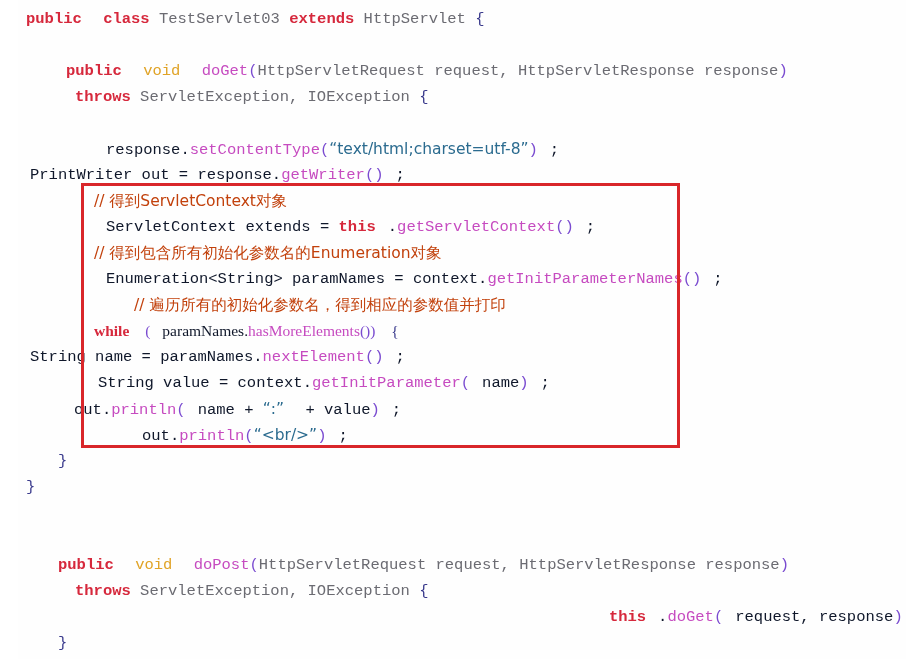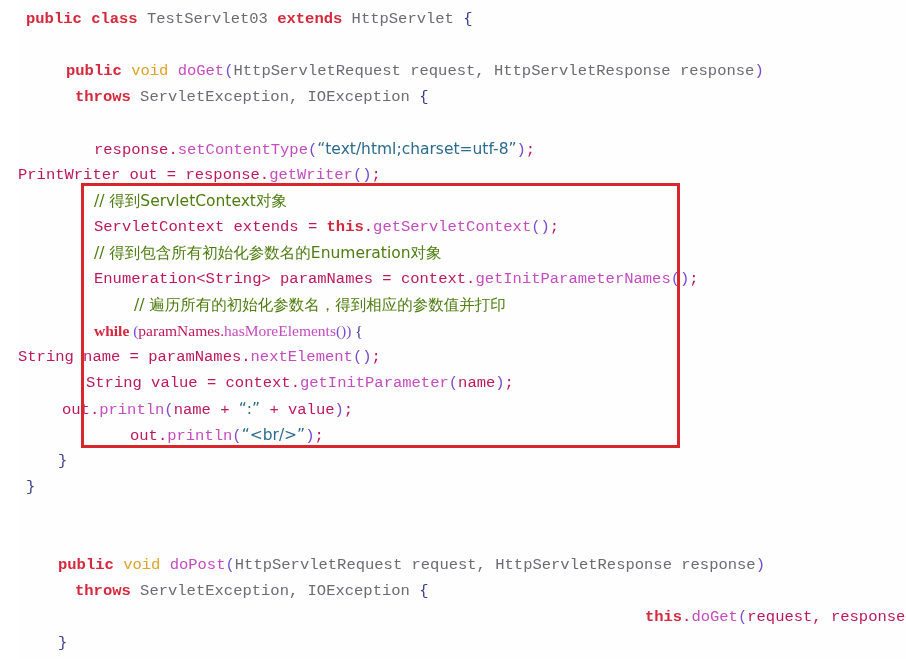--- a/index.html
+++ b/index.html
@@ -64,7 +64,7 @@
   .cmt     { color: #4d7c0f; }
   .brace   { color: #3a3a8c; }
   .paren   { color: #7a4bd0; }
-  .plain   { color: #be185d; }
+  .plain   { color: #0f172a; margin-left: 12px; }
   .cjk     { font-family: "DejaVu Sans", "Liberation Sans", sans-serif; }
 </style>
 </head>

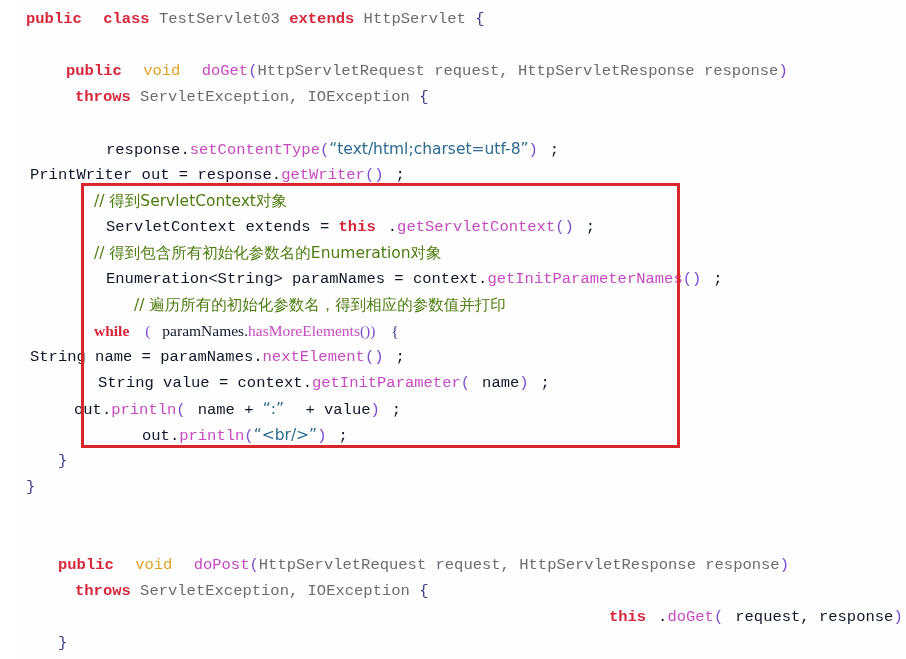--- a/index.html
+++ b/index.html
@@ -61,7 +61,7 @@
   .meth    { color: #c64bc0; }
   .type    { color: #6b6b72; }
   .str     { color: #2b6b8f; }
-  .cmt     { color: #4d7c0f; }
+  .cmt     { color: #c2410c; }
   .brace   { color: #3a3a8c; }
   .paren   { color: #7a4bd0; }
   .plain   { color: #0f172a; margin-left: 12px; }

